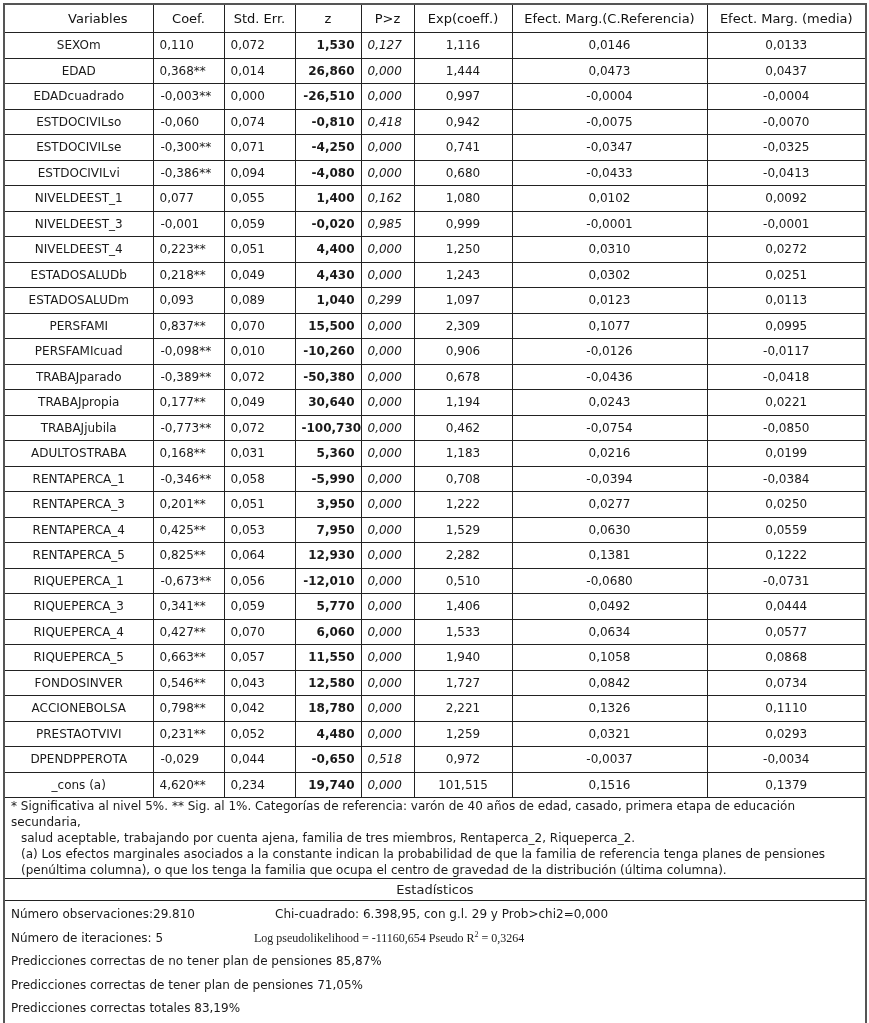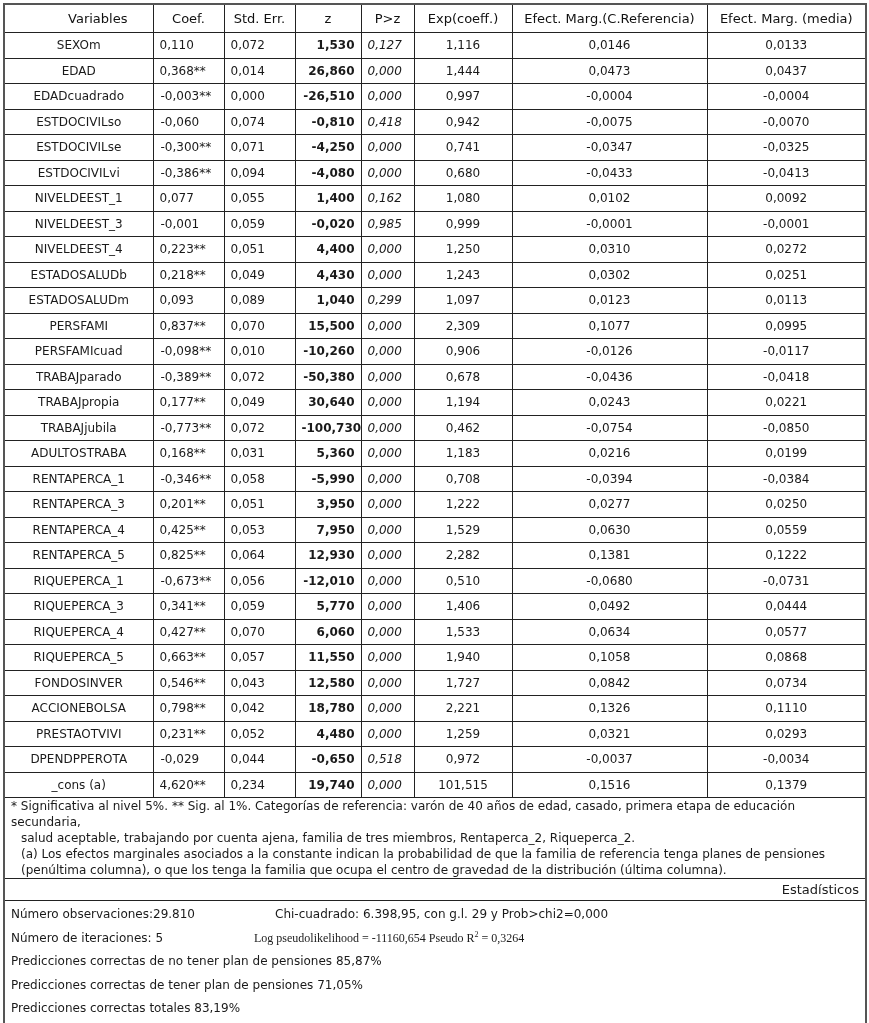--- a/index.html
+++ b/index.html
@@ -21,7 +21,7 @@
   td.c-exp, td.c-m1, td.c-m2 { text-align: center; }
   .notes { font-size: 12px; line-height: 16px; padding: 3px 6px 4px 6px; white-space: normal !important; }
   .notes .ind { padding-left: 10px; display: block; }
-  .stats-title { text-align: right; font-size: 13px; height: 21px !important; }
+  .stats-title { text-align: center; font-size: 13px; height: 21px !important; }
   .stats { font-size: 12px; padding: 2px 6px 4px 6px !important; white-space: normal !important; vertical-align: top; }
   .srow { height: 23.5px; line-height: 23.5px; position: relative; }
   .srow .right { position: absolute; left: 240px; top: 0; margin-left: 24px; }

